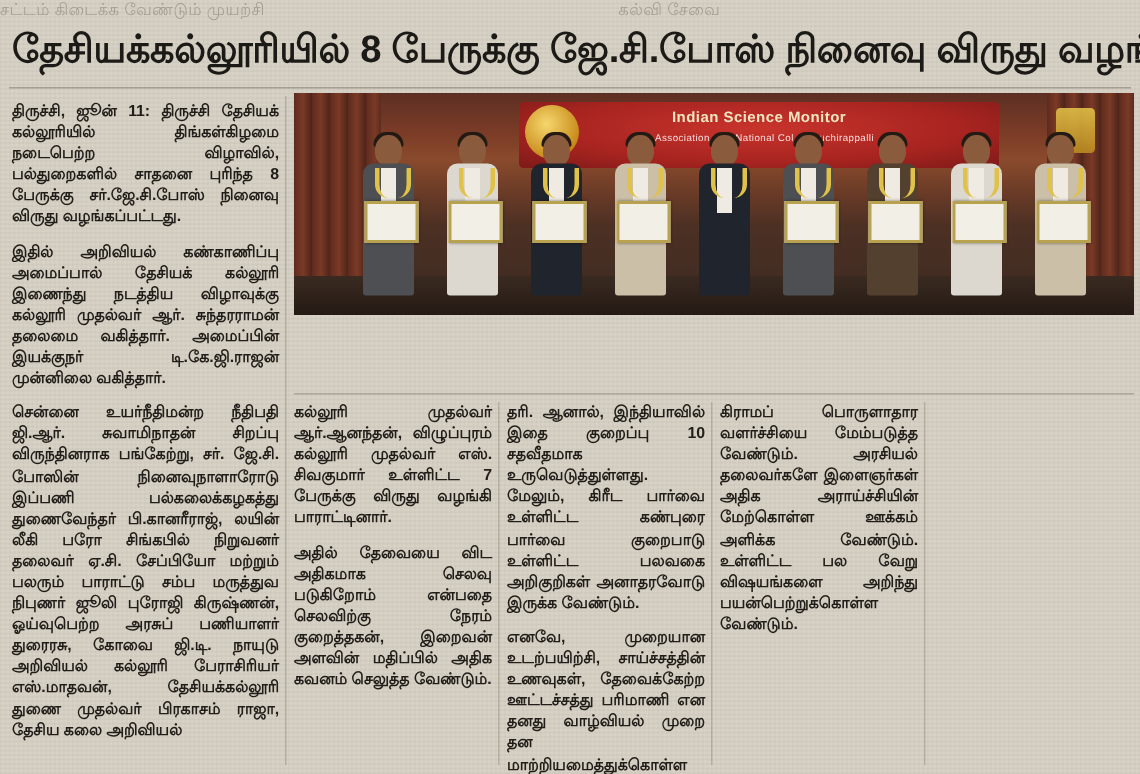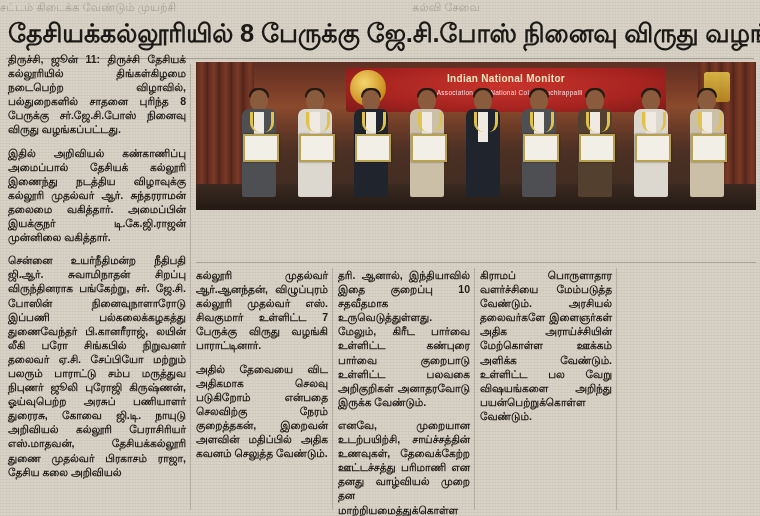--- a/index.html
+++ b/index.html
@@ -225,7 +225,7 @@
     letter-spacing: -0.05px;
   }
   .col p { margin: 0 0 9px 0; }
-  .col1 { left: 8px;  top: 52px;  width: 178px; }
+  .col1 { left: 8px;  top: 67px;  width: 178px; }
   .col2 { left: 196px; top: 268px; width: 132px; }
   .col3 { left: 338px; top: 268px; width: 132px; }
   .col4 { left: 480px; top: 268px; width: 132px; }

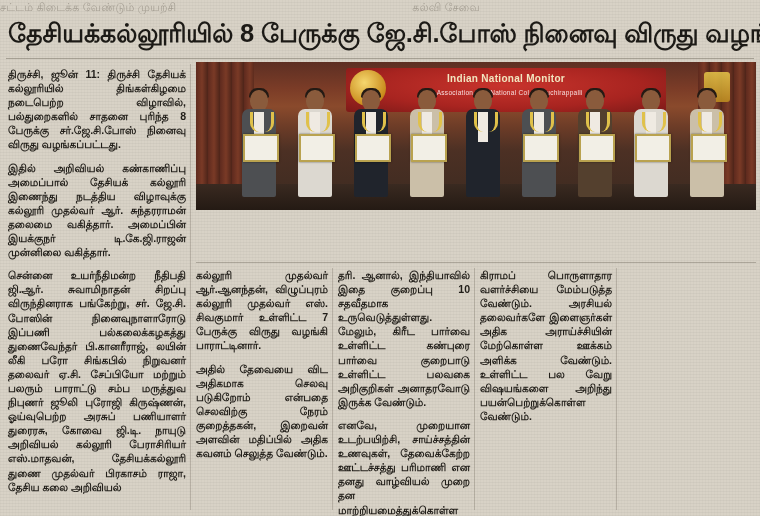--- a/index.html
+++ b/index.html
@@ -259,7 +259,7 @@
       <div class="curtain-r"></div>
       <div class="stage-banner">
         <div class="banner-logo"></div>
-        <span>Indian National Monitor</span>
+        <span>Indian Science Monitor</span>
         <span class="b2">in Association with National Col…  Tiruchirappalli</span>
       </div>
       <div class="side-logo"></div>

